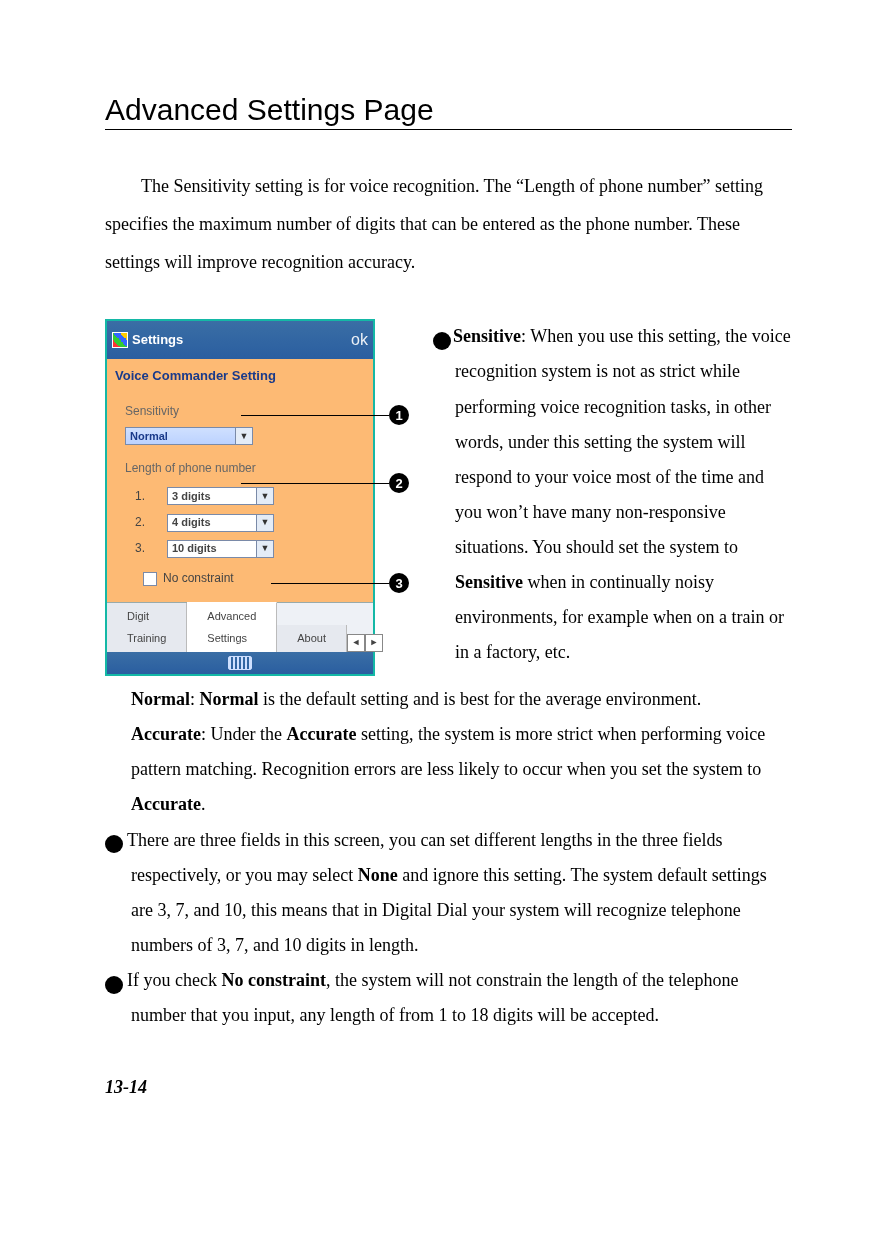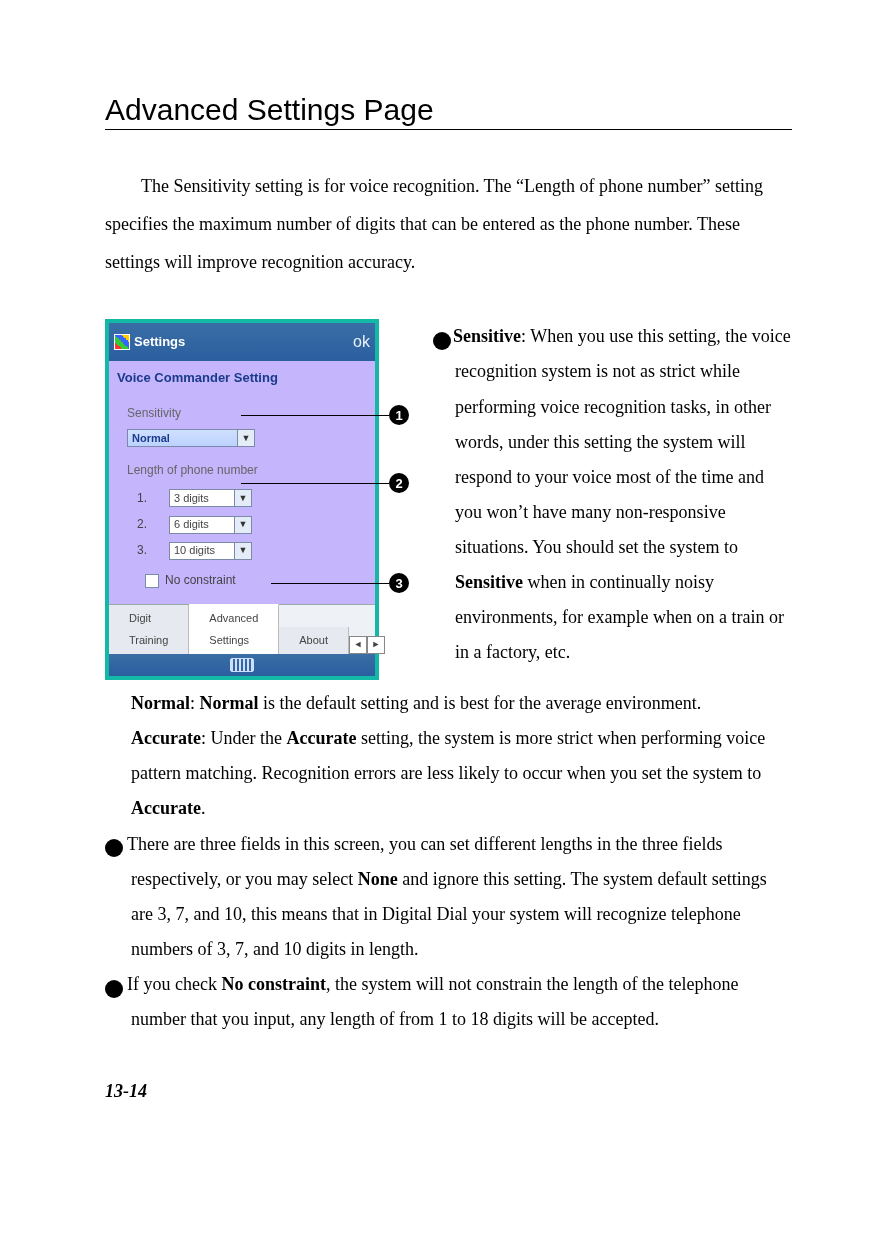--- a/index.html
+++ b/index.html
@@ -43,11 +43,11 @@
   }
   .shot {
     width: 266px;
-    border: 4px solid #14b8a6;
+    border: 2px solid #14b8a6;
     font-family: Tahoma, Arial, sans-serif;
     font-size: 12px;
     color: #444;
-    background: #c4b5fd;
+    background: #fdba74;
   }
   .shot .titlebar {
     display: flex;

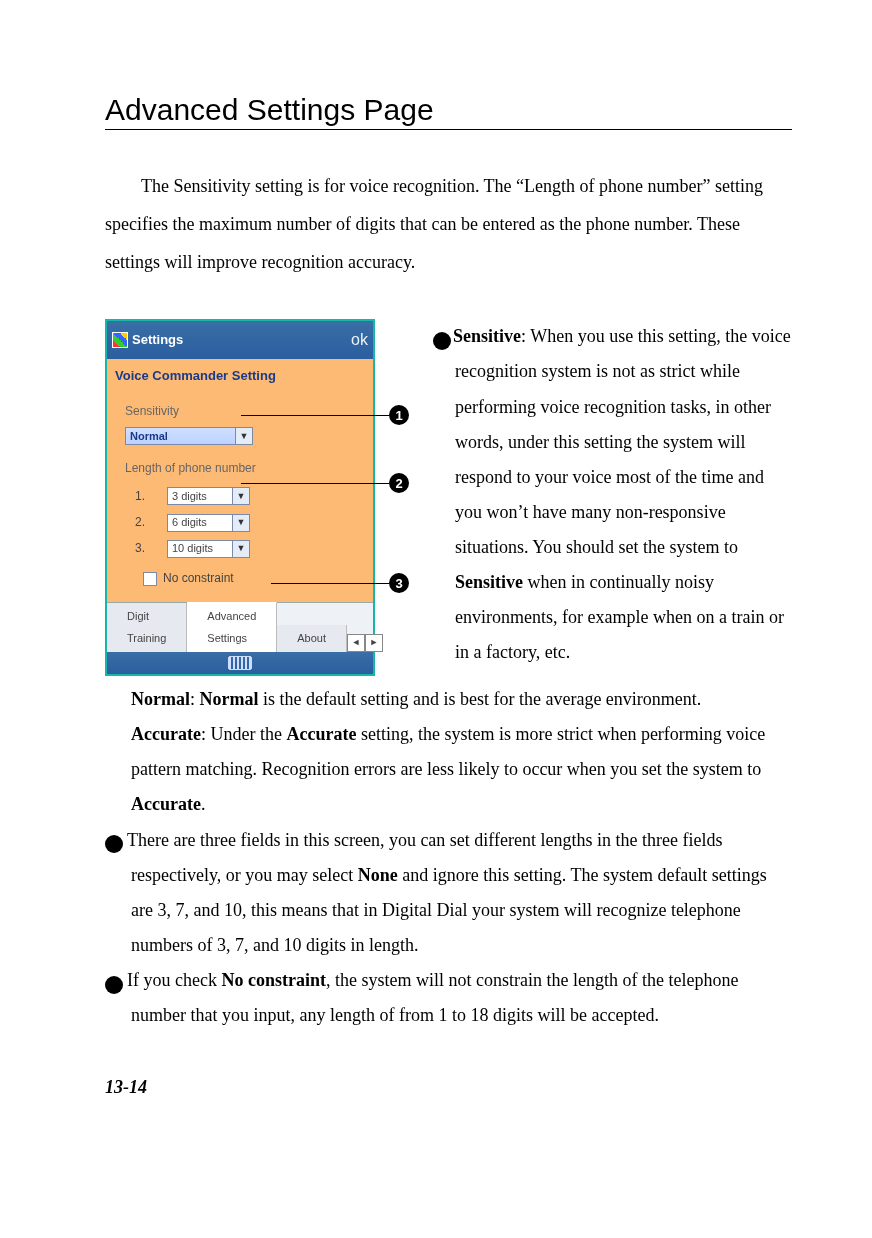--- a/index.html
+++ b/index.html
@@ -98,8 +98,8 @@
     font-size: 9px; color: #333;
   }
   .combo.plain {
-    background:#fff; color:#444; font-weight:normal;
-    width: 83px;
+    background:#fff; color:#444; font-weight:bold;
+    width: 107px;
   }
   .len-row {
     display:flex; align-items:center; gap:10px;

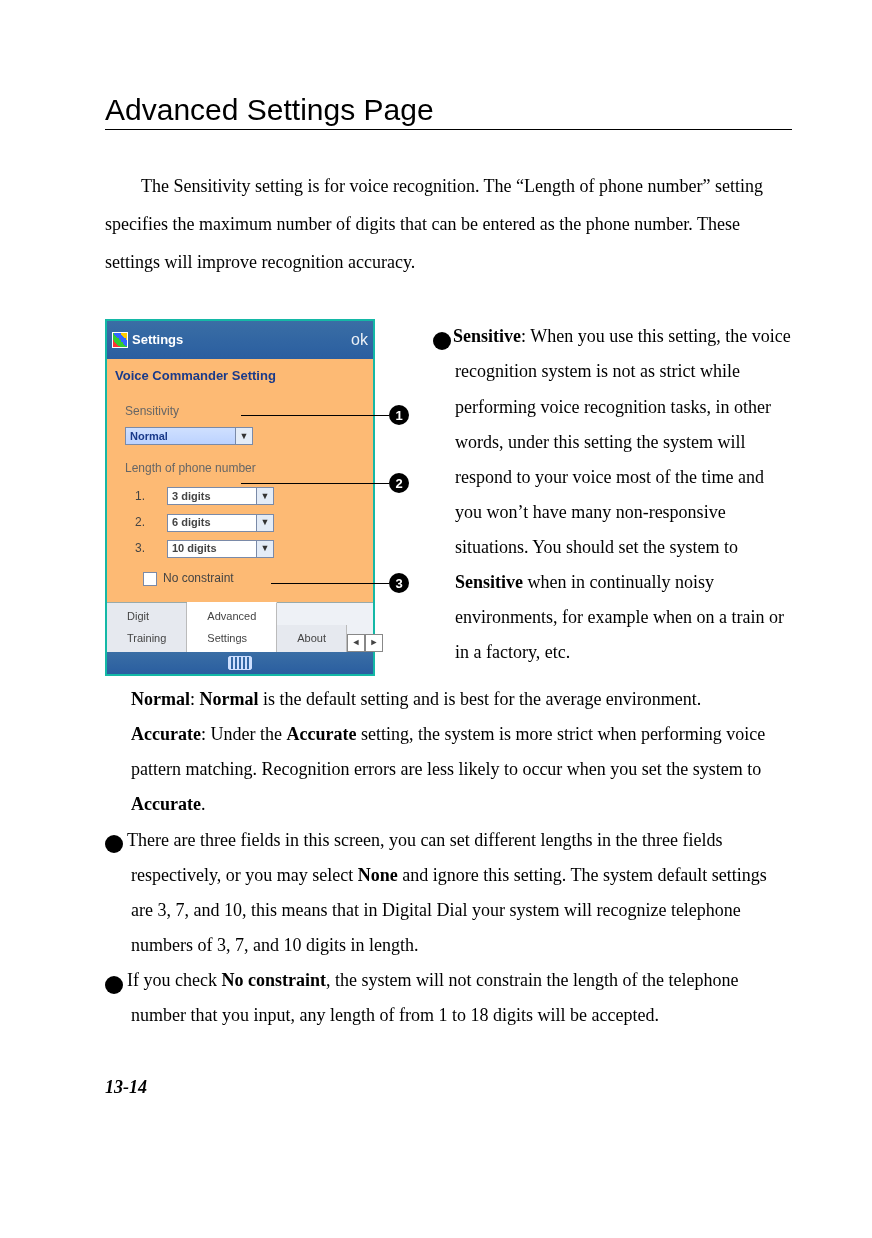--- a/index.html
+++ b/index.html
@@ -223,7 +223,7 @@
           <div class="len-row">
             <span class="num">2.</span>
             <div class="combo plain">
-              <span>6 digits</span>
+              <span>4 digits</span>
               <span class="arrow">▼</span>
             </div>
           </div>

